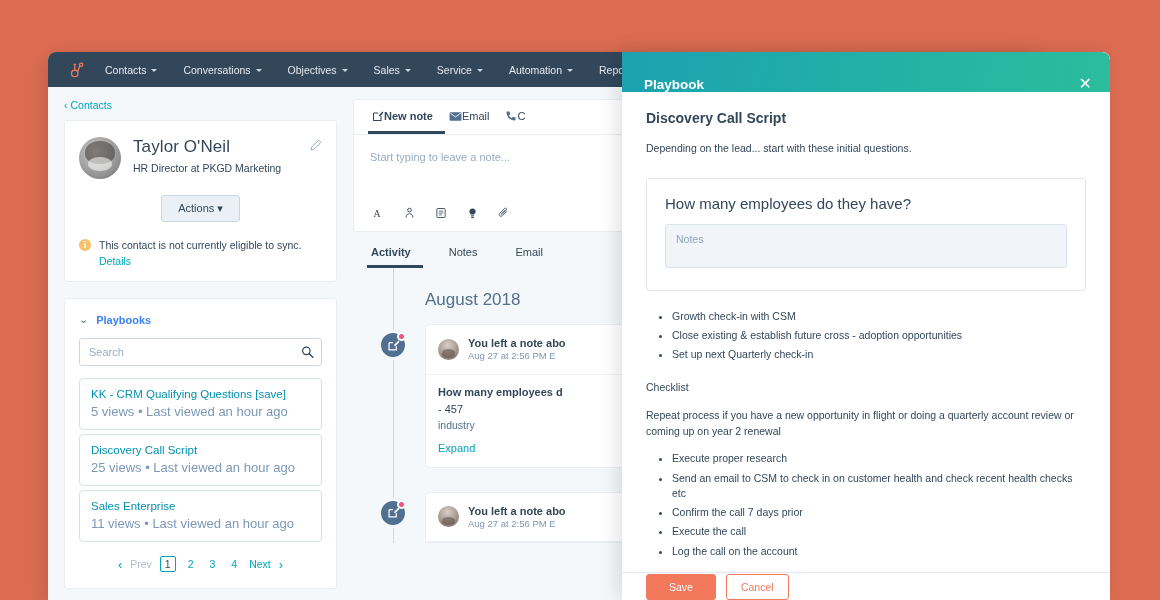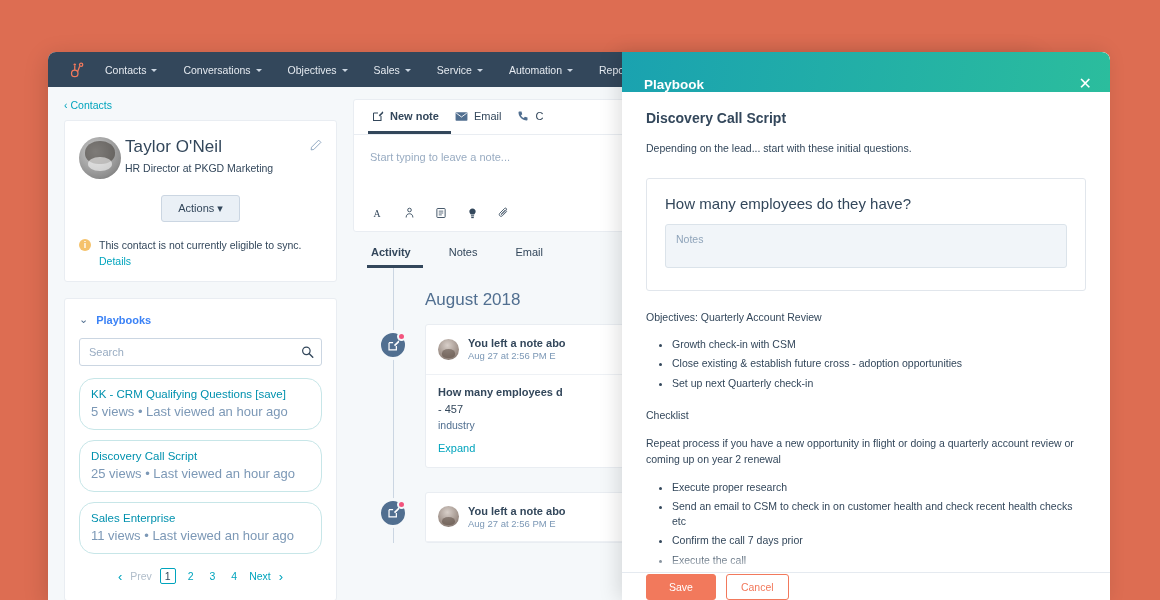--- a/index.html
+++ b/index.html
@@ -132,7 +132,7 @@
   }
   #composer-tabs { display:flex; gap: 0; border-bottom:1px solid #e9edf2; padding: 0 14px;}
   .ctab {
-    display:flex; align-items:center; gap:6px;
+    display:flex; align-items:center; 
     font-size:11px; color:#33475b; padding:10px 12px 9px 4px;
     cursor:pointer; border-bottom:3px solid transparent; white-space:nowrap;
   }

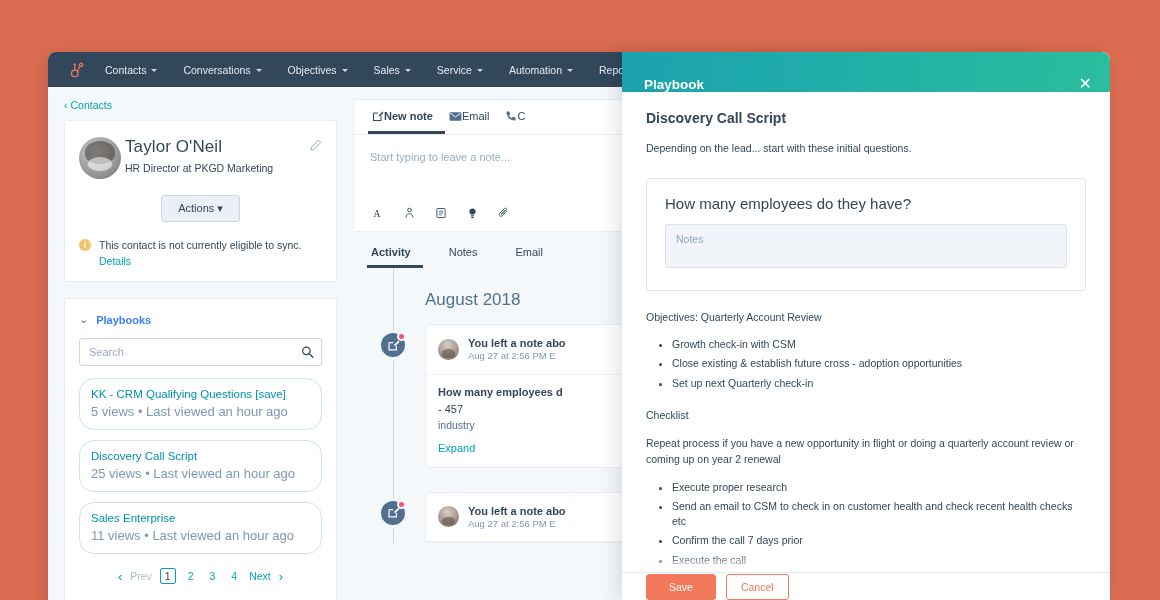--- a/index.html
+++ b/index.html
@@ -57,7 +57,7 @@
 
   
   #contact-card { padding: 16px 14px 14px 14px; position: relative; }
-  #contact-head { display: flex; align-items: flex-start; gap: 4px; }
+  #contact-head { display: flex; align-items: flex-start; gap: 12px; }
   #avatar {
     width: 42px; height: 42px; border-radius: 50%;
     flex: none; overflow: hidden;

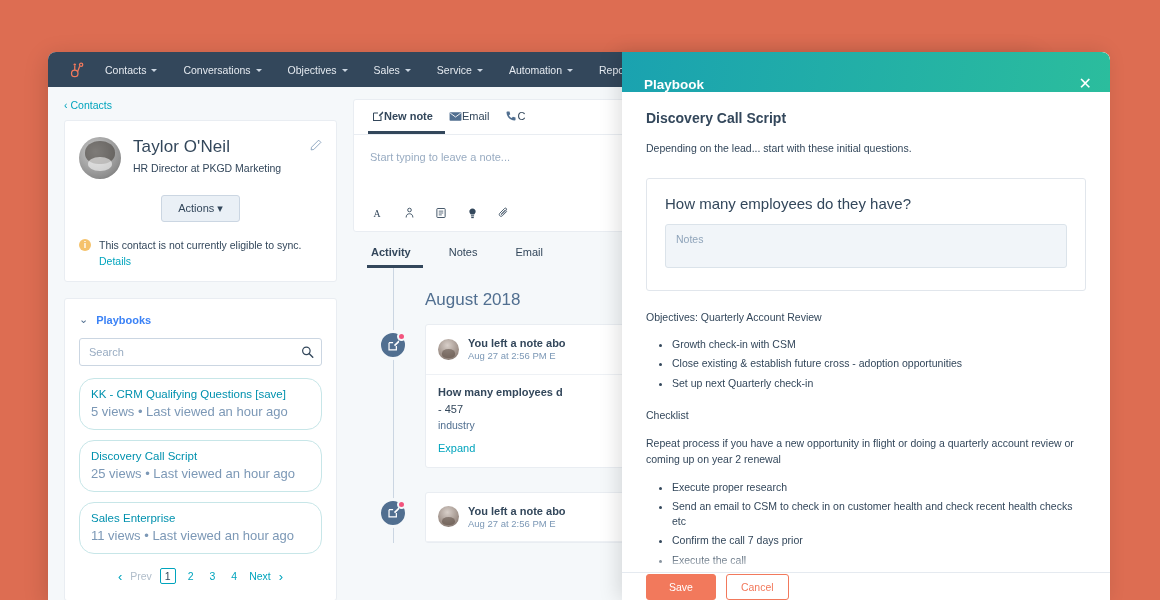--- a/index.html
+++ b/index.html
@@ -511,7 +511,6 @@
       <textarea id="pb-notes" placeholder="Notes" style=""></textarea>
     </div>
 
-    <div class="pb-p">Objectives: Quarterly Account Review</div>
     <ul class="pb-ul">
       <li>Growth check-in with CSM</li>
       <li>Close existing &amp; establish future cross - adoption opportunities</li>

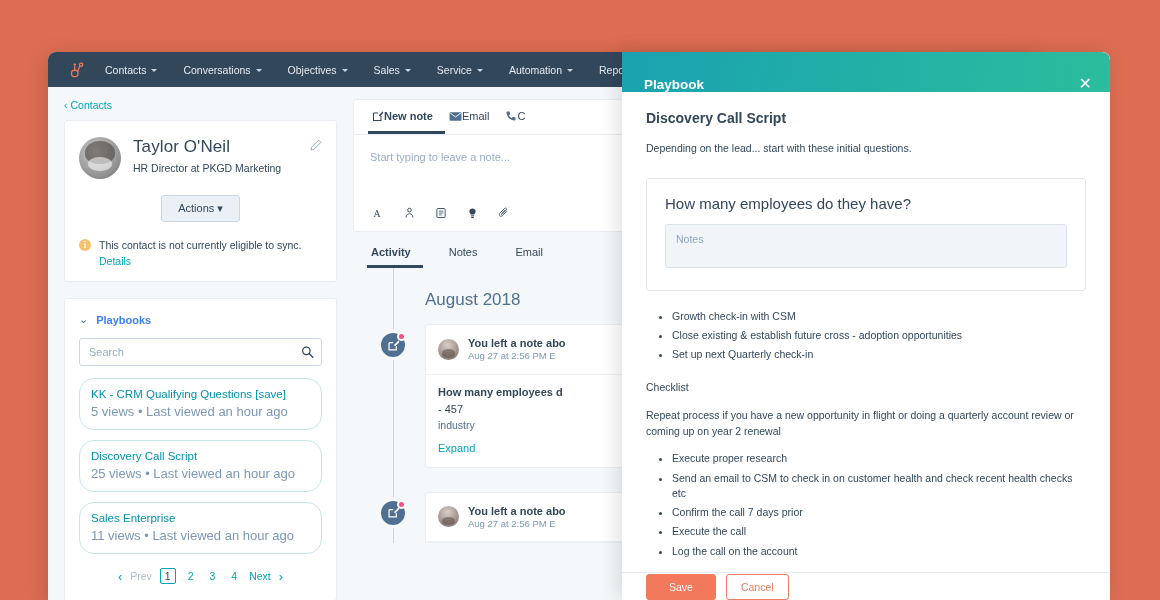--- a/index.html
+++ b/index.html
@@ -111,8 +111,8 @@
   }
 
   .pb-item {
-    border: 1px solid #c7e6e8; border-radius: 15px;
-    padding: 9px 11px 10px 11px; margin-bottom: 10px; cursor: pointer; background:#fff;
+    border: 1px solid #c7e6e8; border-radius: 4px;
+    padding: 9px 11px 10px 11px; margin-bottom: 4px; cursor: pointer; background:#fff;
   }
   .pb-item-title { font-size: 11.5px; color: #0091ae; margin-bottom: 4px; }
   .pb-item-meta { font-size: 13px; color: #7c98b6; }

